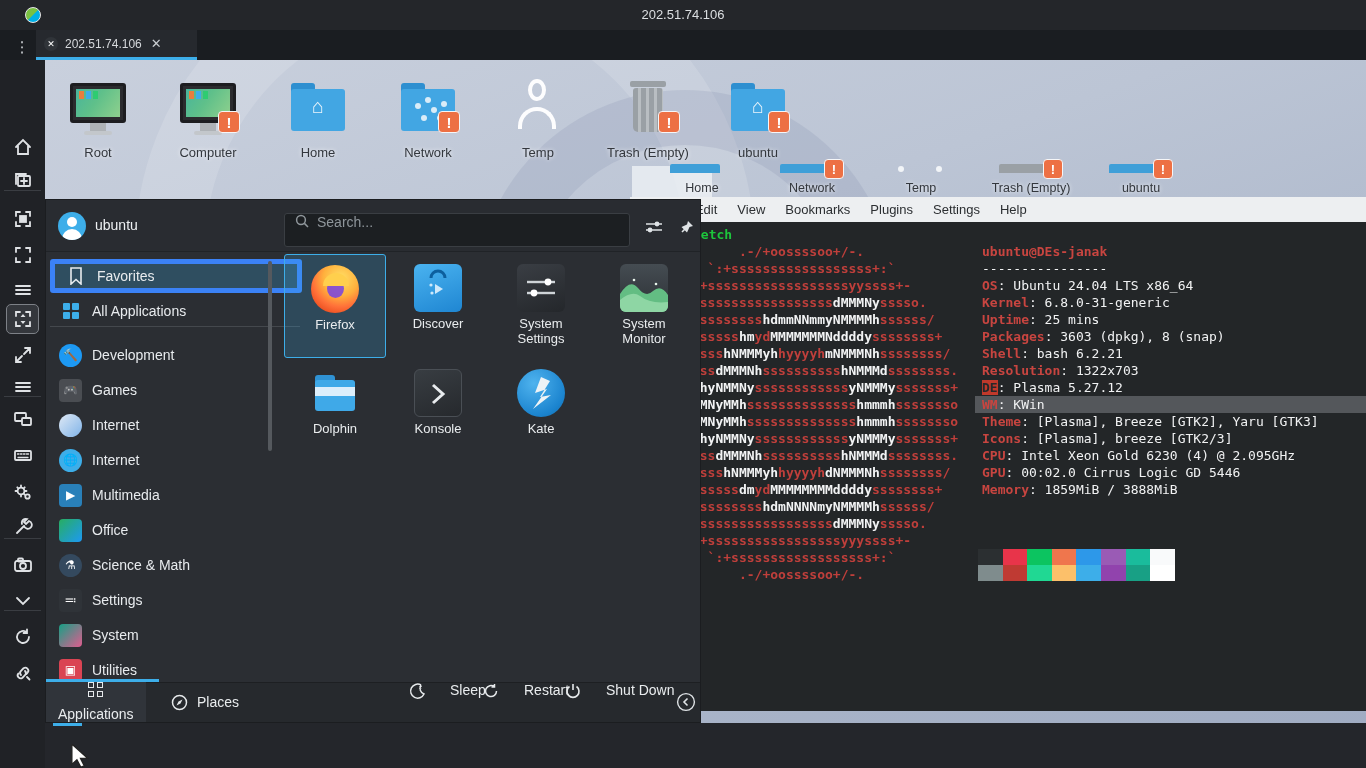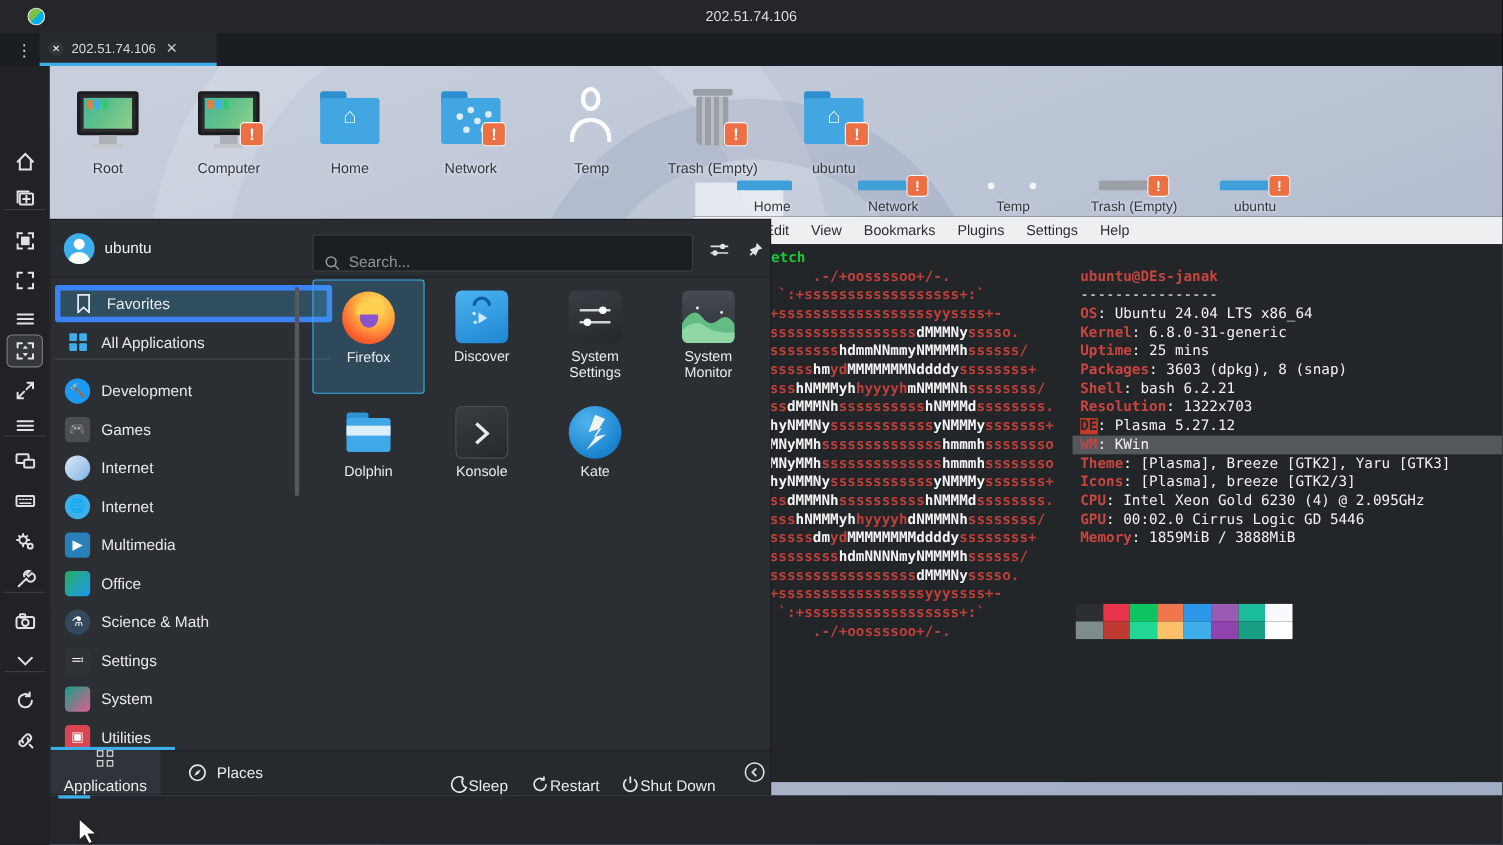--- a/index.html
+++ b/index.html
@@ -89,7 +89,7 @@
   .av-head { position:absolute; left:9px; top:5px; width:10px; height:10px; border-radius:50%; background:#fff; }
   .av-body { position:absolute; left:4px; top:17px; width:20px; height:14px; border-radius:10px 10px 0 0; background:#fff; }
   #ko-user { position:absolute; left:49px; top:17px; color:#eef1f3; font-size:14px; }
-  #ko-search { position:absolute; left:238px; top:13px; width:346px; height:34px; background:#1c1f22; border:1px solid #3a3e43; border-radius:3px; display:flex; align-items:flex-end; padding-left:10px; gap:8px; }
+  #ko-search { position:absolute; left:238px; top:13px; width:346px; height:34px; background:#1c1f22; border:1px solid #3a3e43; border-radius:3px; display:flex; align-items:flex-start; padding-left:10px; gap:8px; }
   #ko-search-ph { color:#8f969b; font-size:14px; }
   .ko-hdr-icon { position:absolute; top:16px; width:22px; height:22px; display:flex; align-items:center; justify-content:center; }
   .cat-row { position:absolute; left:4px; width:252px; height:34px; display:flex; align-items:center; gap:10px; padding-left:9px; }

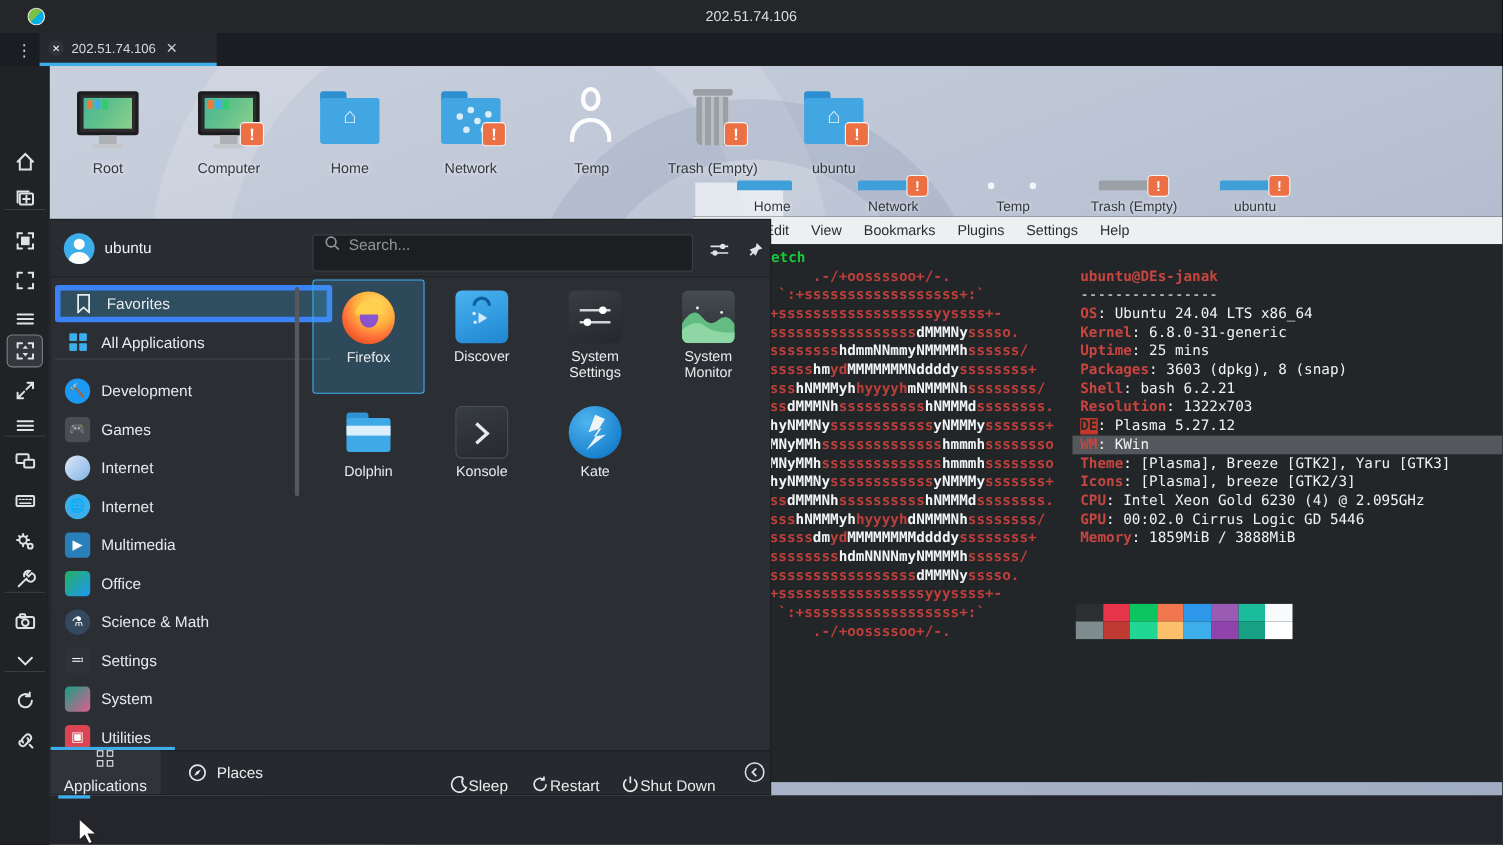--- a/index.html
+++ b/index.html
@@ -106,7 +106,7 @@
   #ko-tab-indicator { position:absolute; left:0; top:479px; width:113px; height:3px; background:#3daee9; }
   .ko-tab { position:absolute; top:482px; height:40px; display:flex; align-items:center; gap:9px; padding:0 12px; color:#e9ecee; font-size:14px; }
   .ko-tab.active { background:#30343a;flex-direction:column; }
-  .ko-action { position:absolute; top:482px; height:40px; display:flex; align-items:flex-end; gap:0; color:#e9ecee; font-size:14px; }
+  .ko-action { position:absolute; top:482px; height:40px; display:flex; align-items:flex-start; gap:24px; color:#e9ecee; font-size:14px; }
   .grid4 { width:15px; height:15px; display:grid; grid-template-columns:6px 6px; grid-template-rows:6px 6px; gap:3px; }
   .grid4 span { border:1.5px solid #e6e9eb; }
 

